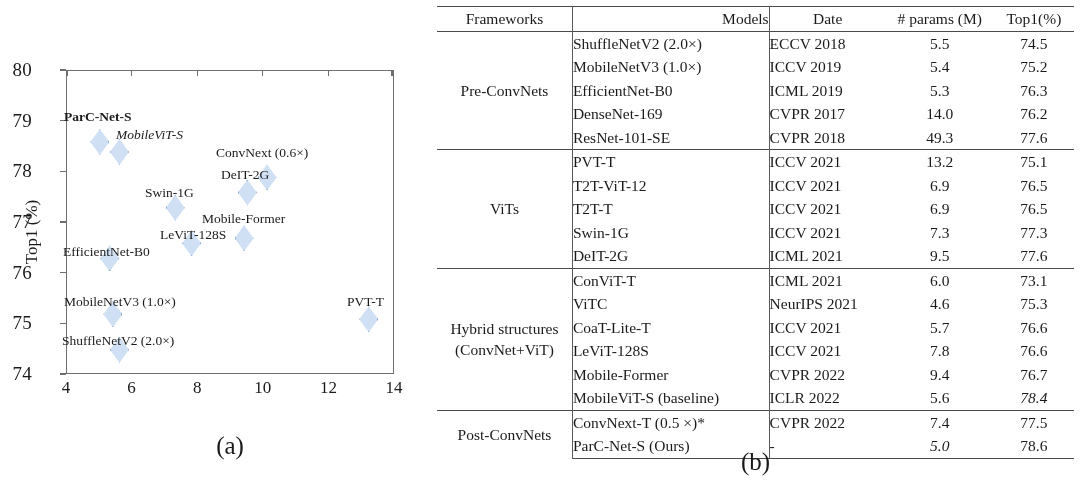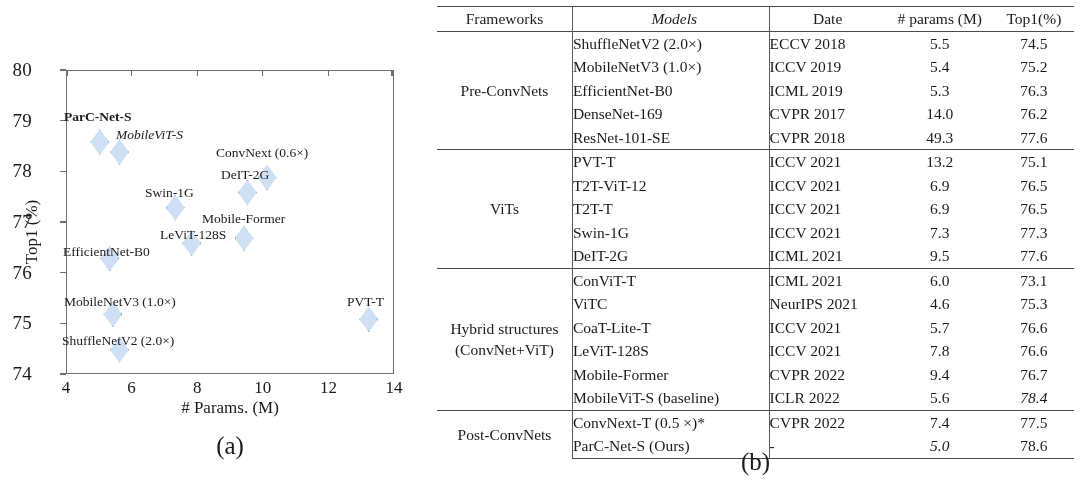--- a/index.html
+++ b/index.html
@@ -48,7 +48,7 @@
   .c-t1{width:81px;text-align:center;}
   .vr{border-right:1.1px solid #5a5a5a;}
   .hdr{text-align:center !important;padding-left:0 !important;}
-  .hdr-md{text-align:center;padding-left:7px !important;font-style:italic;}
+  .hdr-md{text-align:right;padding-left:7px !important;}
   tr.toprule td{border-top:1.6px solid #4a4a4a;}
   tr.midrule td{border-top:1.4px solid #4a4a4a;}
   tr.botrule td{border-bottom:1.6px solid #4a4a4a;}

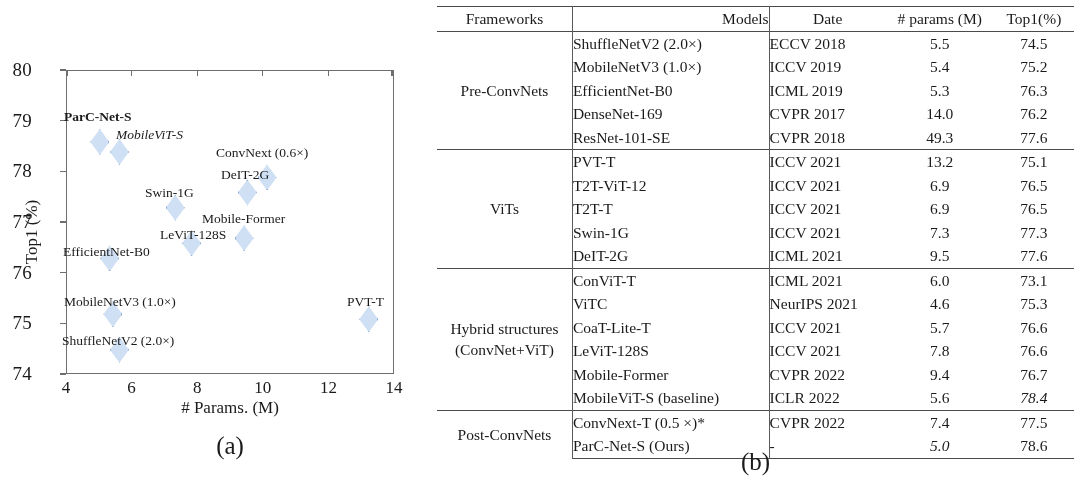--- a/index.html
+++ b/index.html
@@ -94,7 +94,6 @@
         <div class="xtickmark" style="left: 391.3px;"></div>
       </div>
     <div id="ylabel">Top1 (%)</div>
-    <div id="xlabel"># Params. (M)</div>
     <div id="points-layer">
         <div class="pt" title="ParC-Net-S" style="left: 98.8px; top: 140.933px; background: rgb(207, 224, 244); border-color: rgb(138, 169, 207);"></div>
         <div class="ptlabel b" style="left: 64px; top: 110px;">ParC-Net-S</div>

